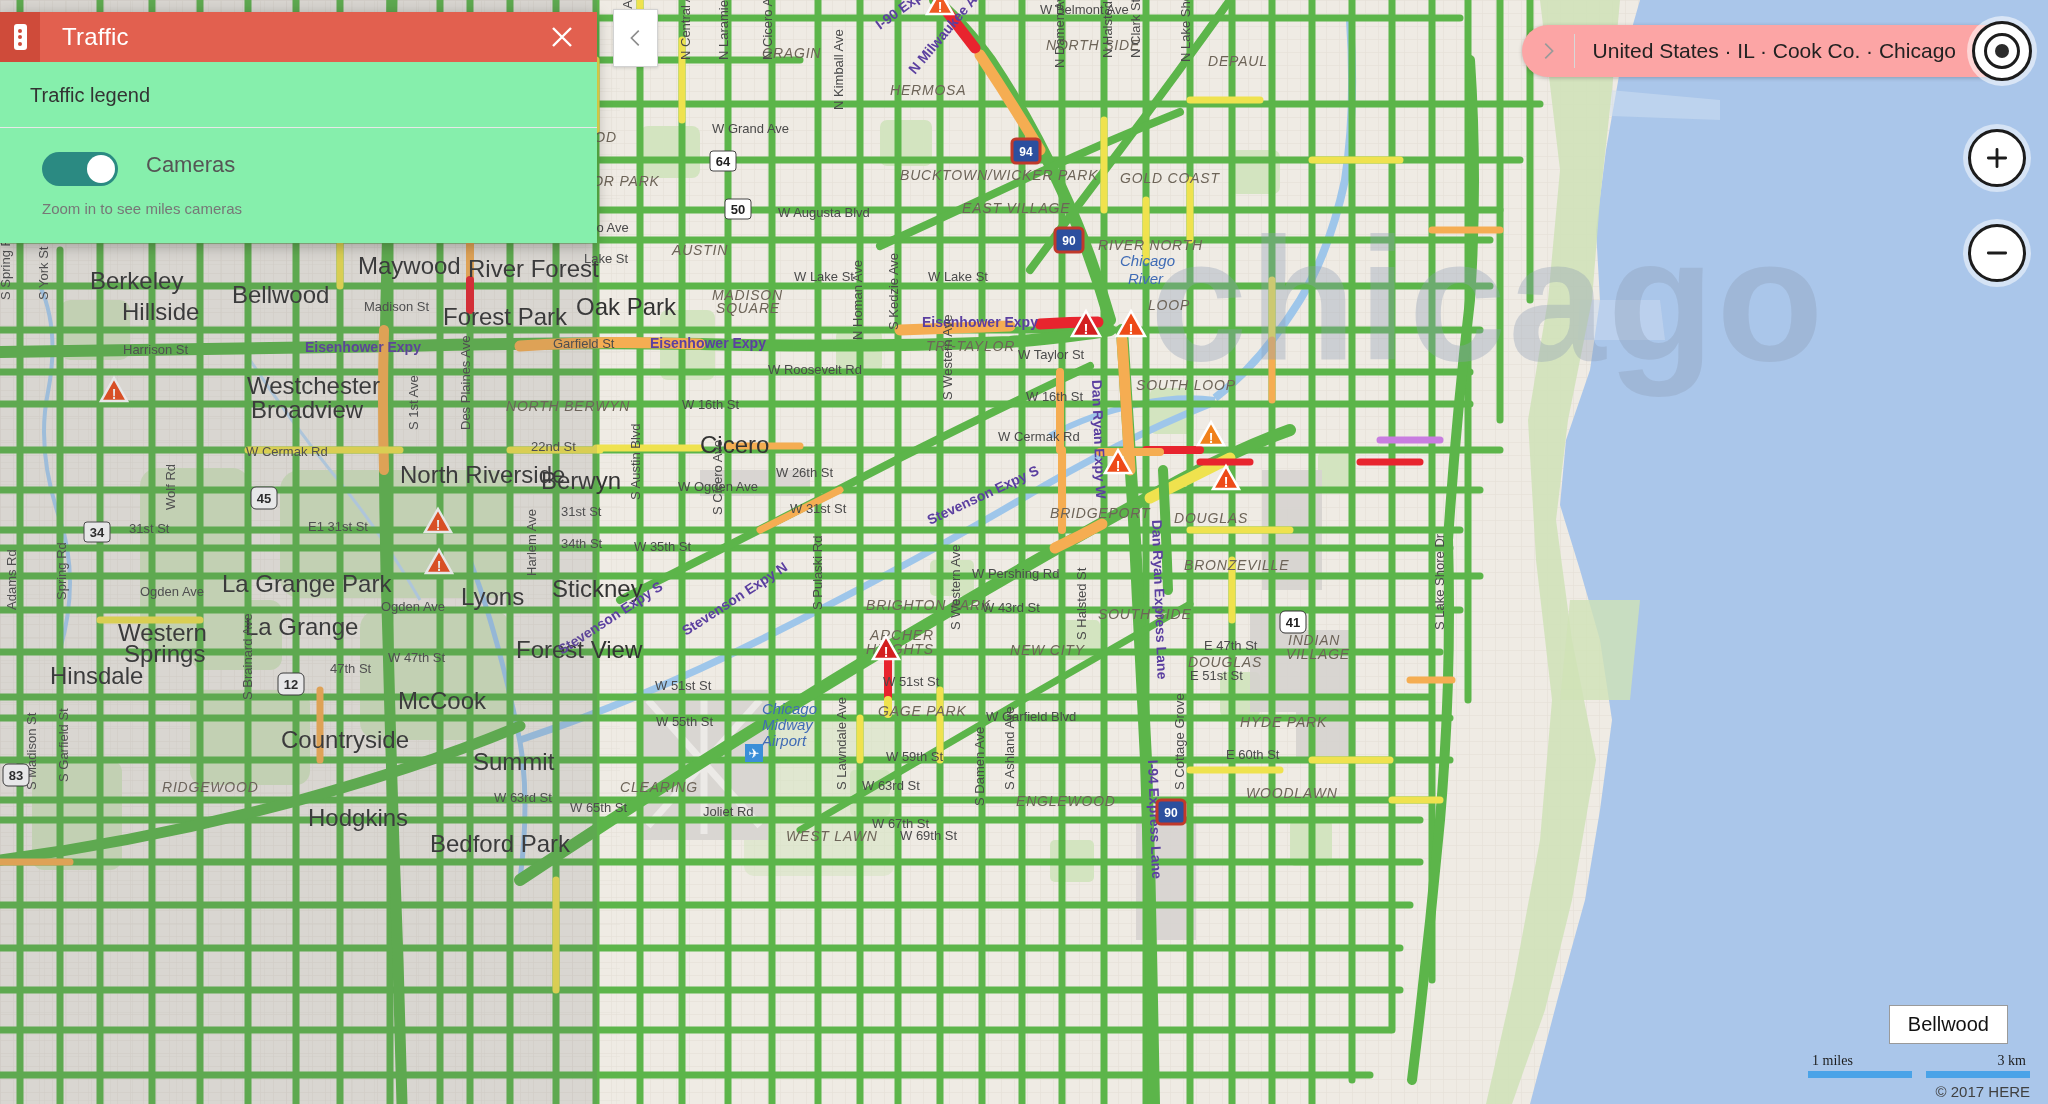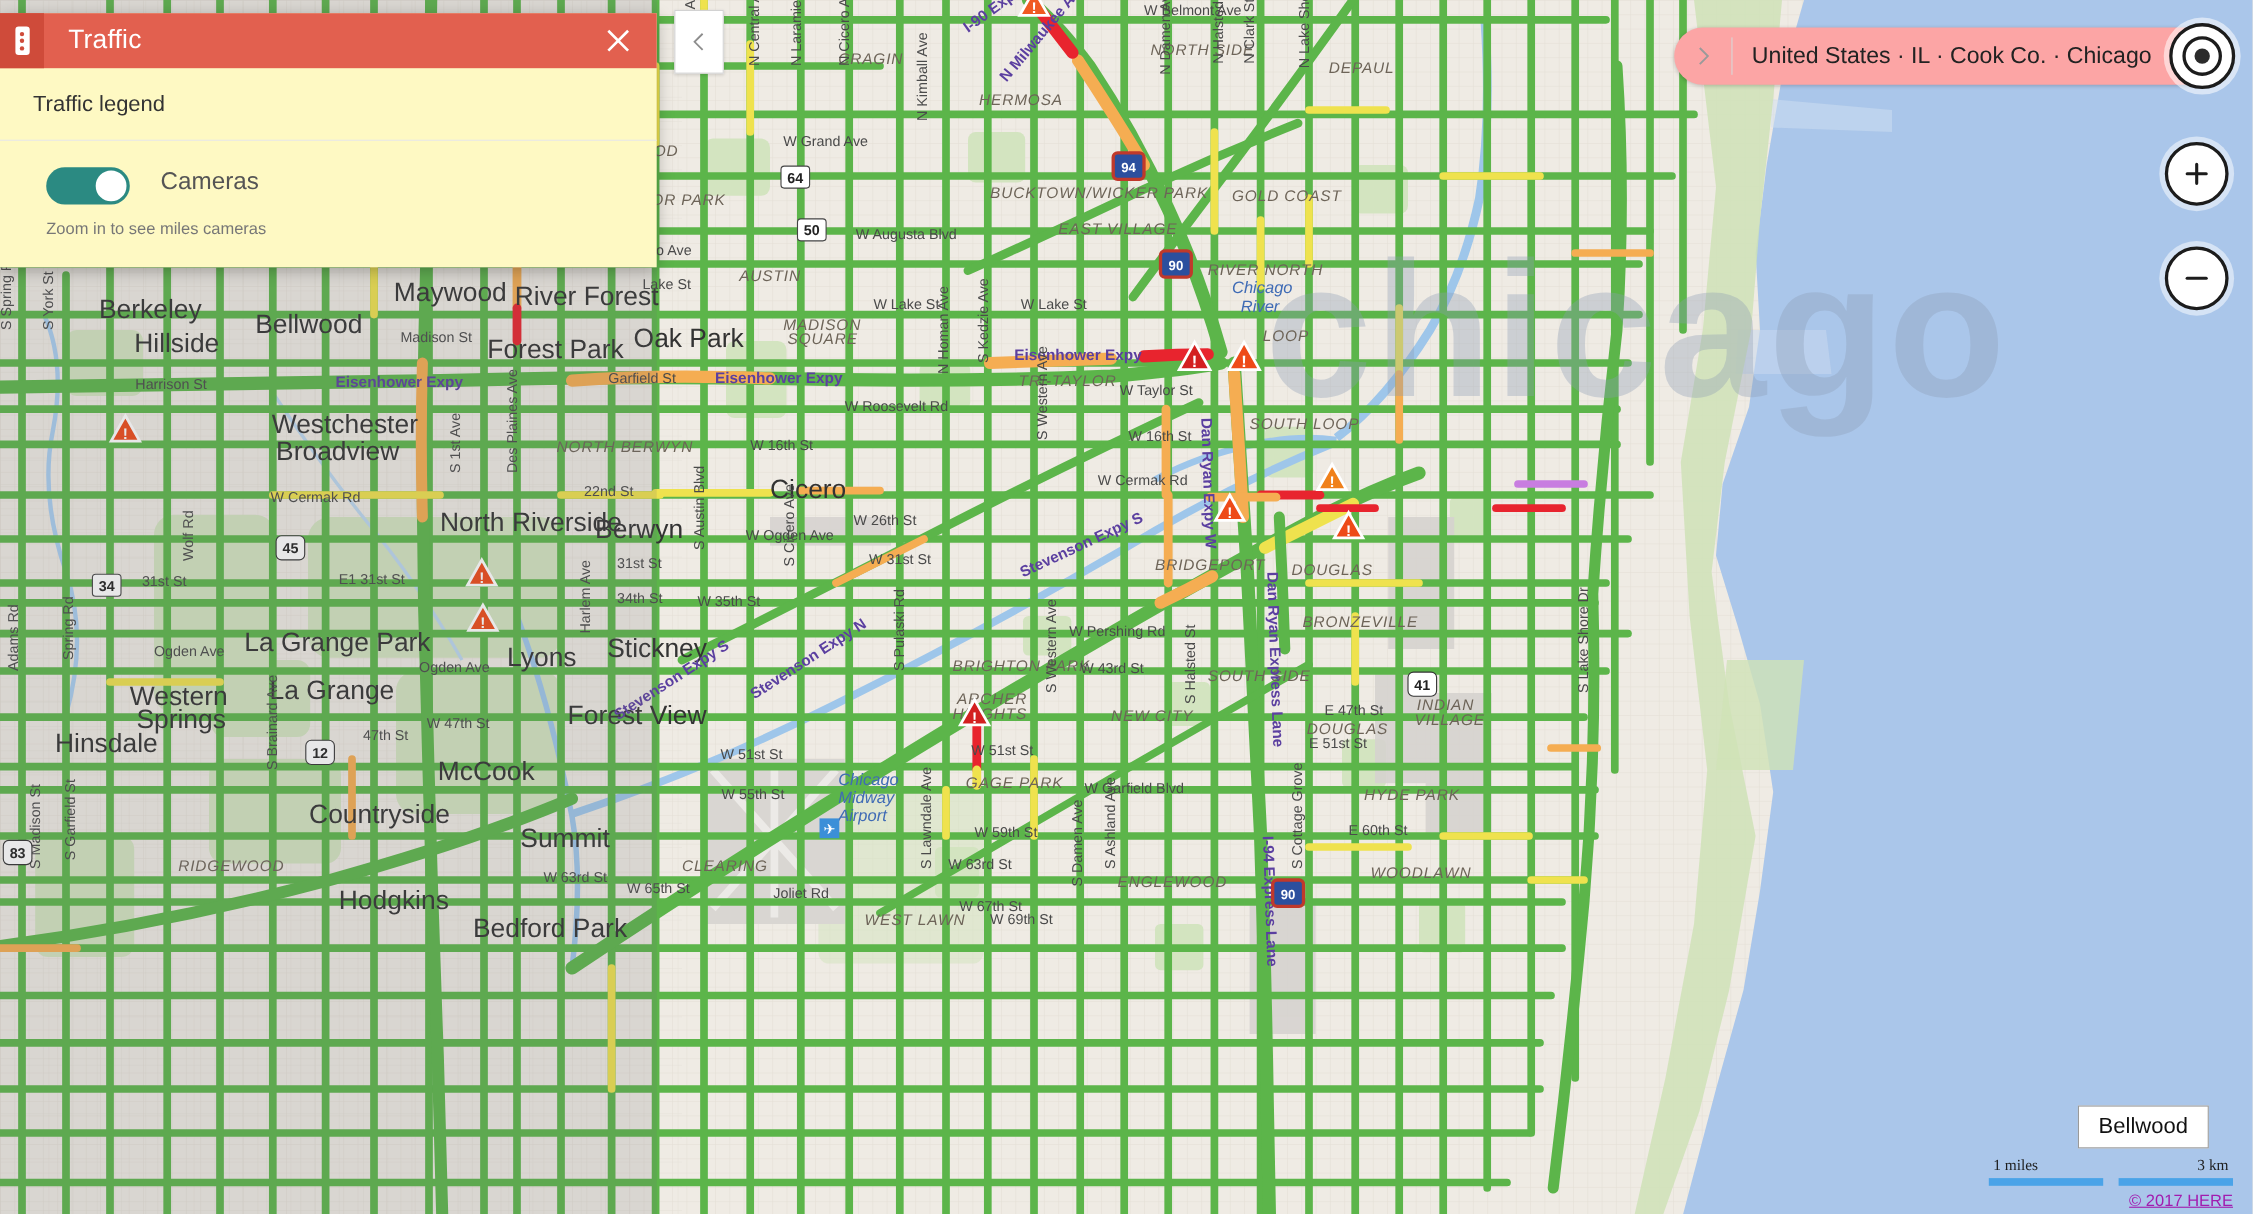--- a/index.html
+++ b/index.html
@@ -24,7 +24,7 @@
   #dim{position:absolute;left:0;top:0;width:597px;height:1104px;background:rgba(105,105,110,.16);pointer-events:none;}
 
   
-  #panel{position:absolute;left:0;top:12px;width:597px;background:#fef9c3;
+  #panel{position:absolute;left:0;top:12px;width:597px;background:#86efac;
          box-shadow:0 3px 14px rgba(0,0,0,.28);}
   #panel-head{height:50px;background:#e2604f;display:flex;align-items:center;position:relative;}
   #panel-icon{width:40px;height:50px;background:#cf4b3a;display:flex;align-items:center;justify-content:center;}

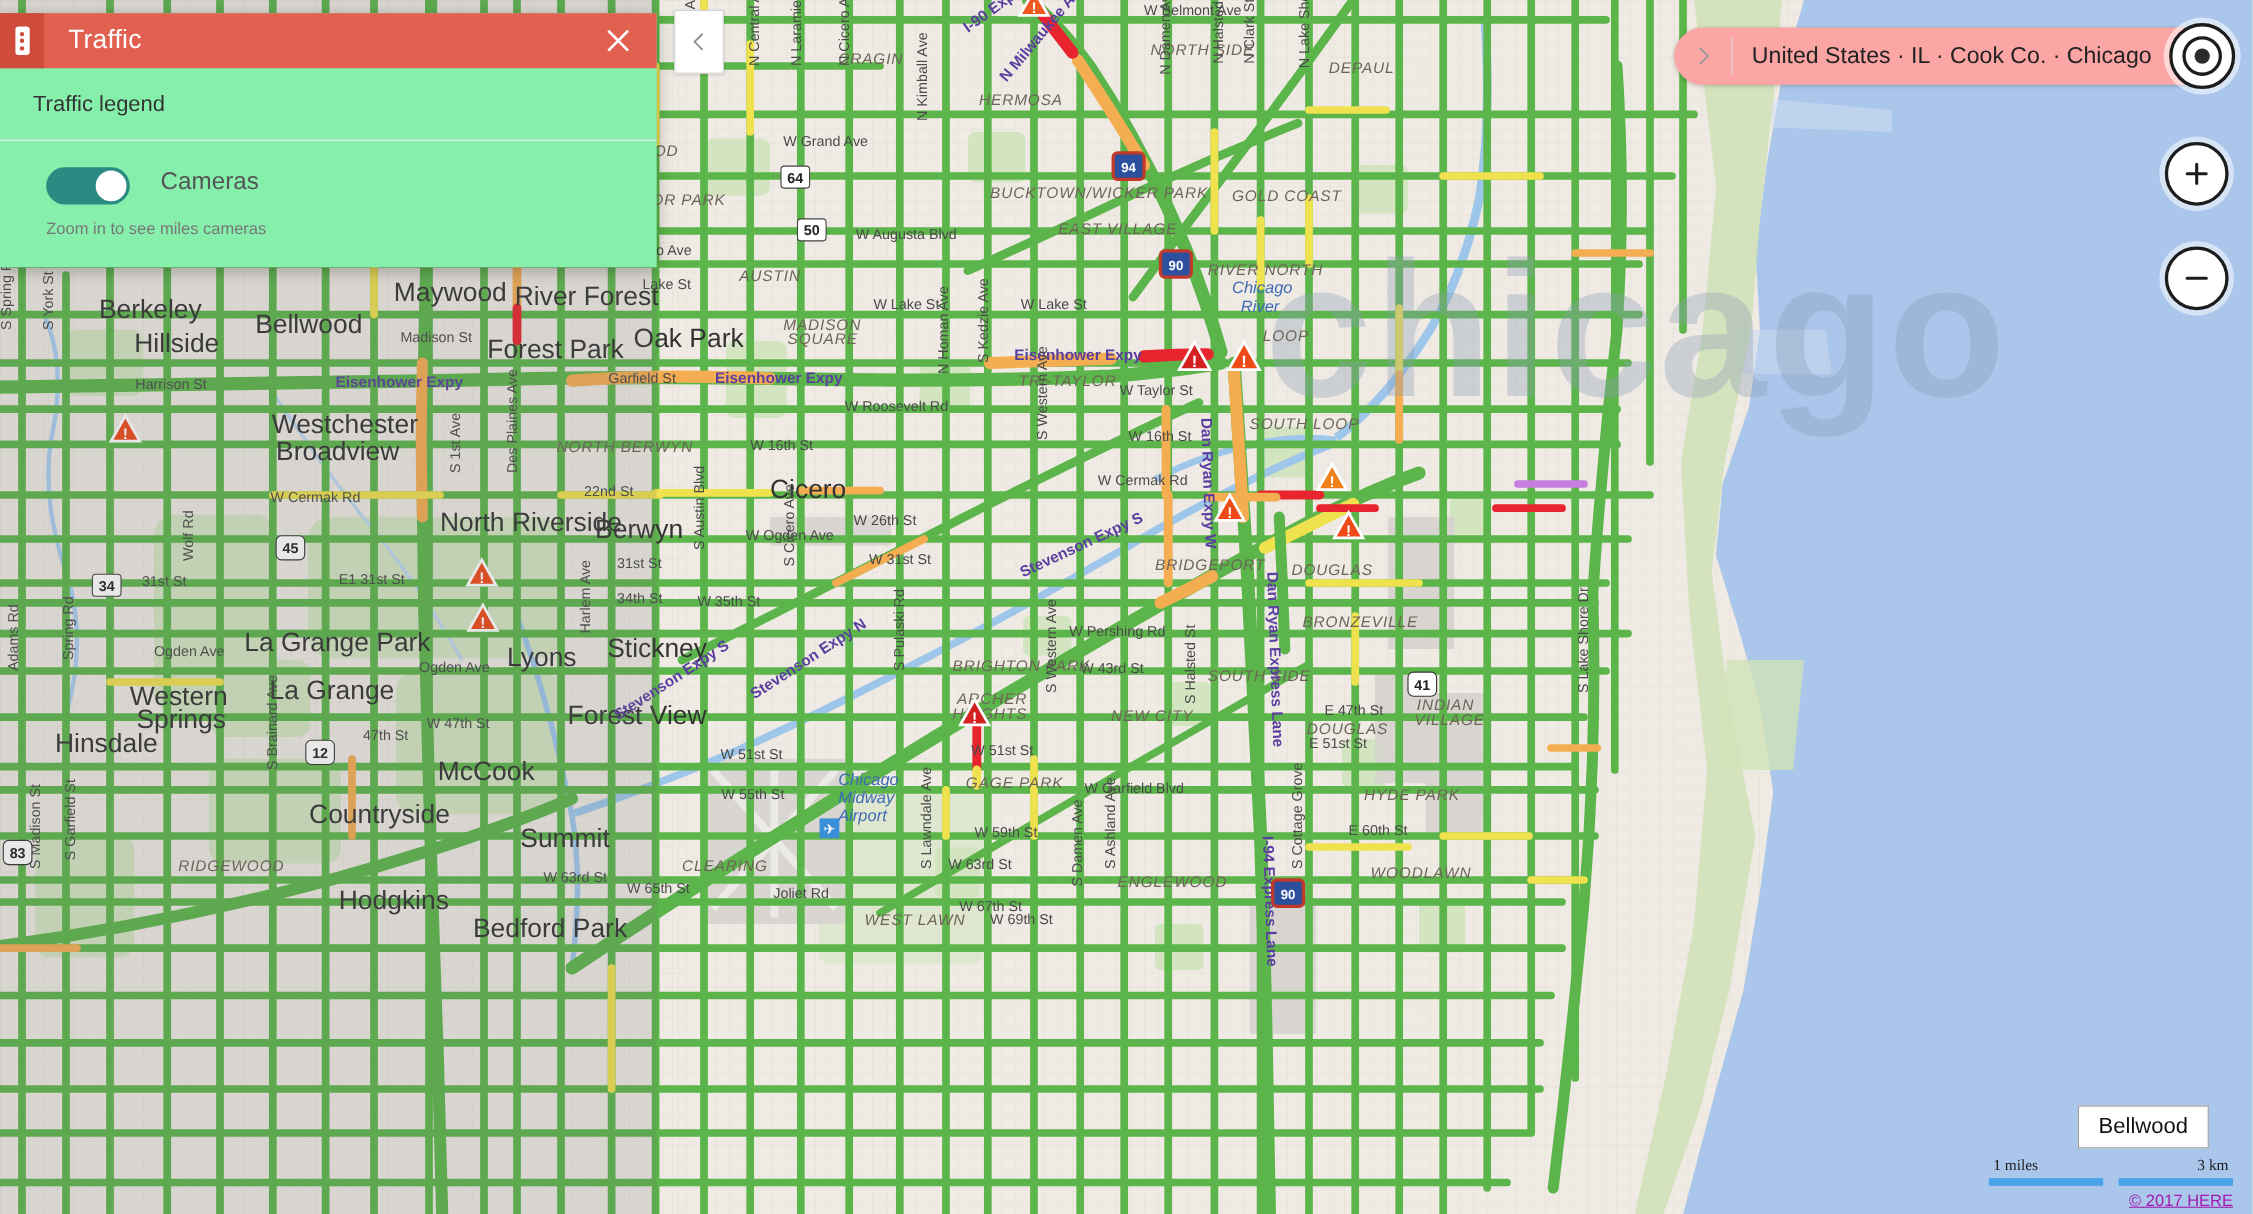--- a/index.html
+++ b/index.html
@@ -78,7 +78,7 @@
   .scale-labels{display:flex;justify-content:space-between;font-size:14px;color:#1d1d1d;padding:0 4px 2px 4px;}
   .scale-bars{display:flex;justify-content:space-between;}
   .scale-bar{height:7px;background:#4aa3e8;width:104px;}
-  #copy{position:absolute;right:18px;bottom:4px;font-size:15px;color:#a21caf;text-decoration:underline;}
+  #copy{position:absolute;right:18px;bottom:4px;font-size:15px;color:#404040;}
 </style>
 </head>
 <body>

